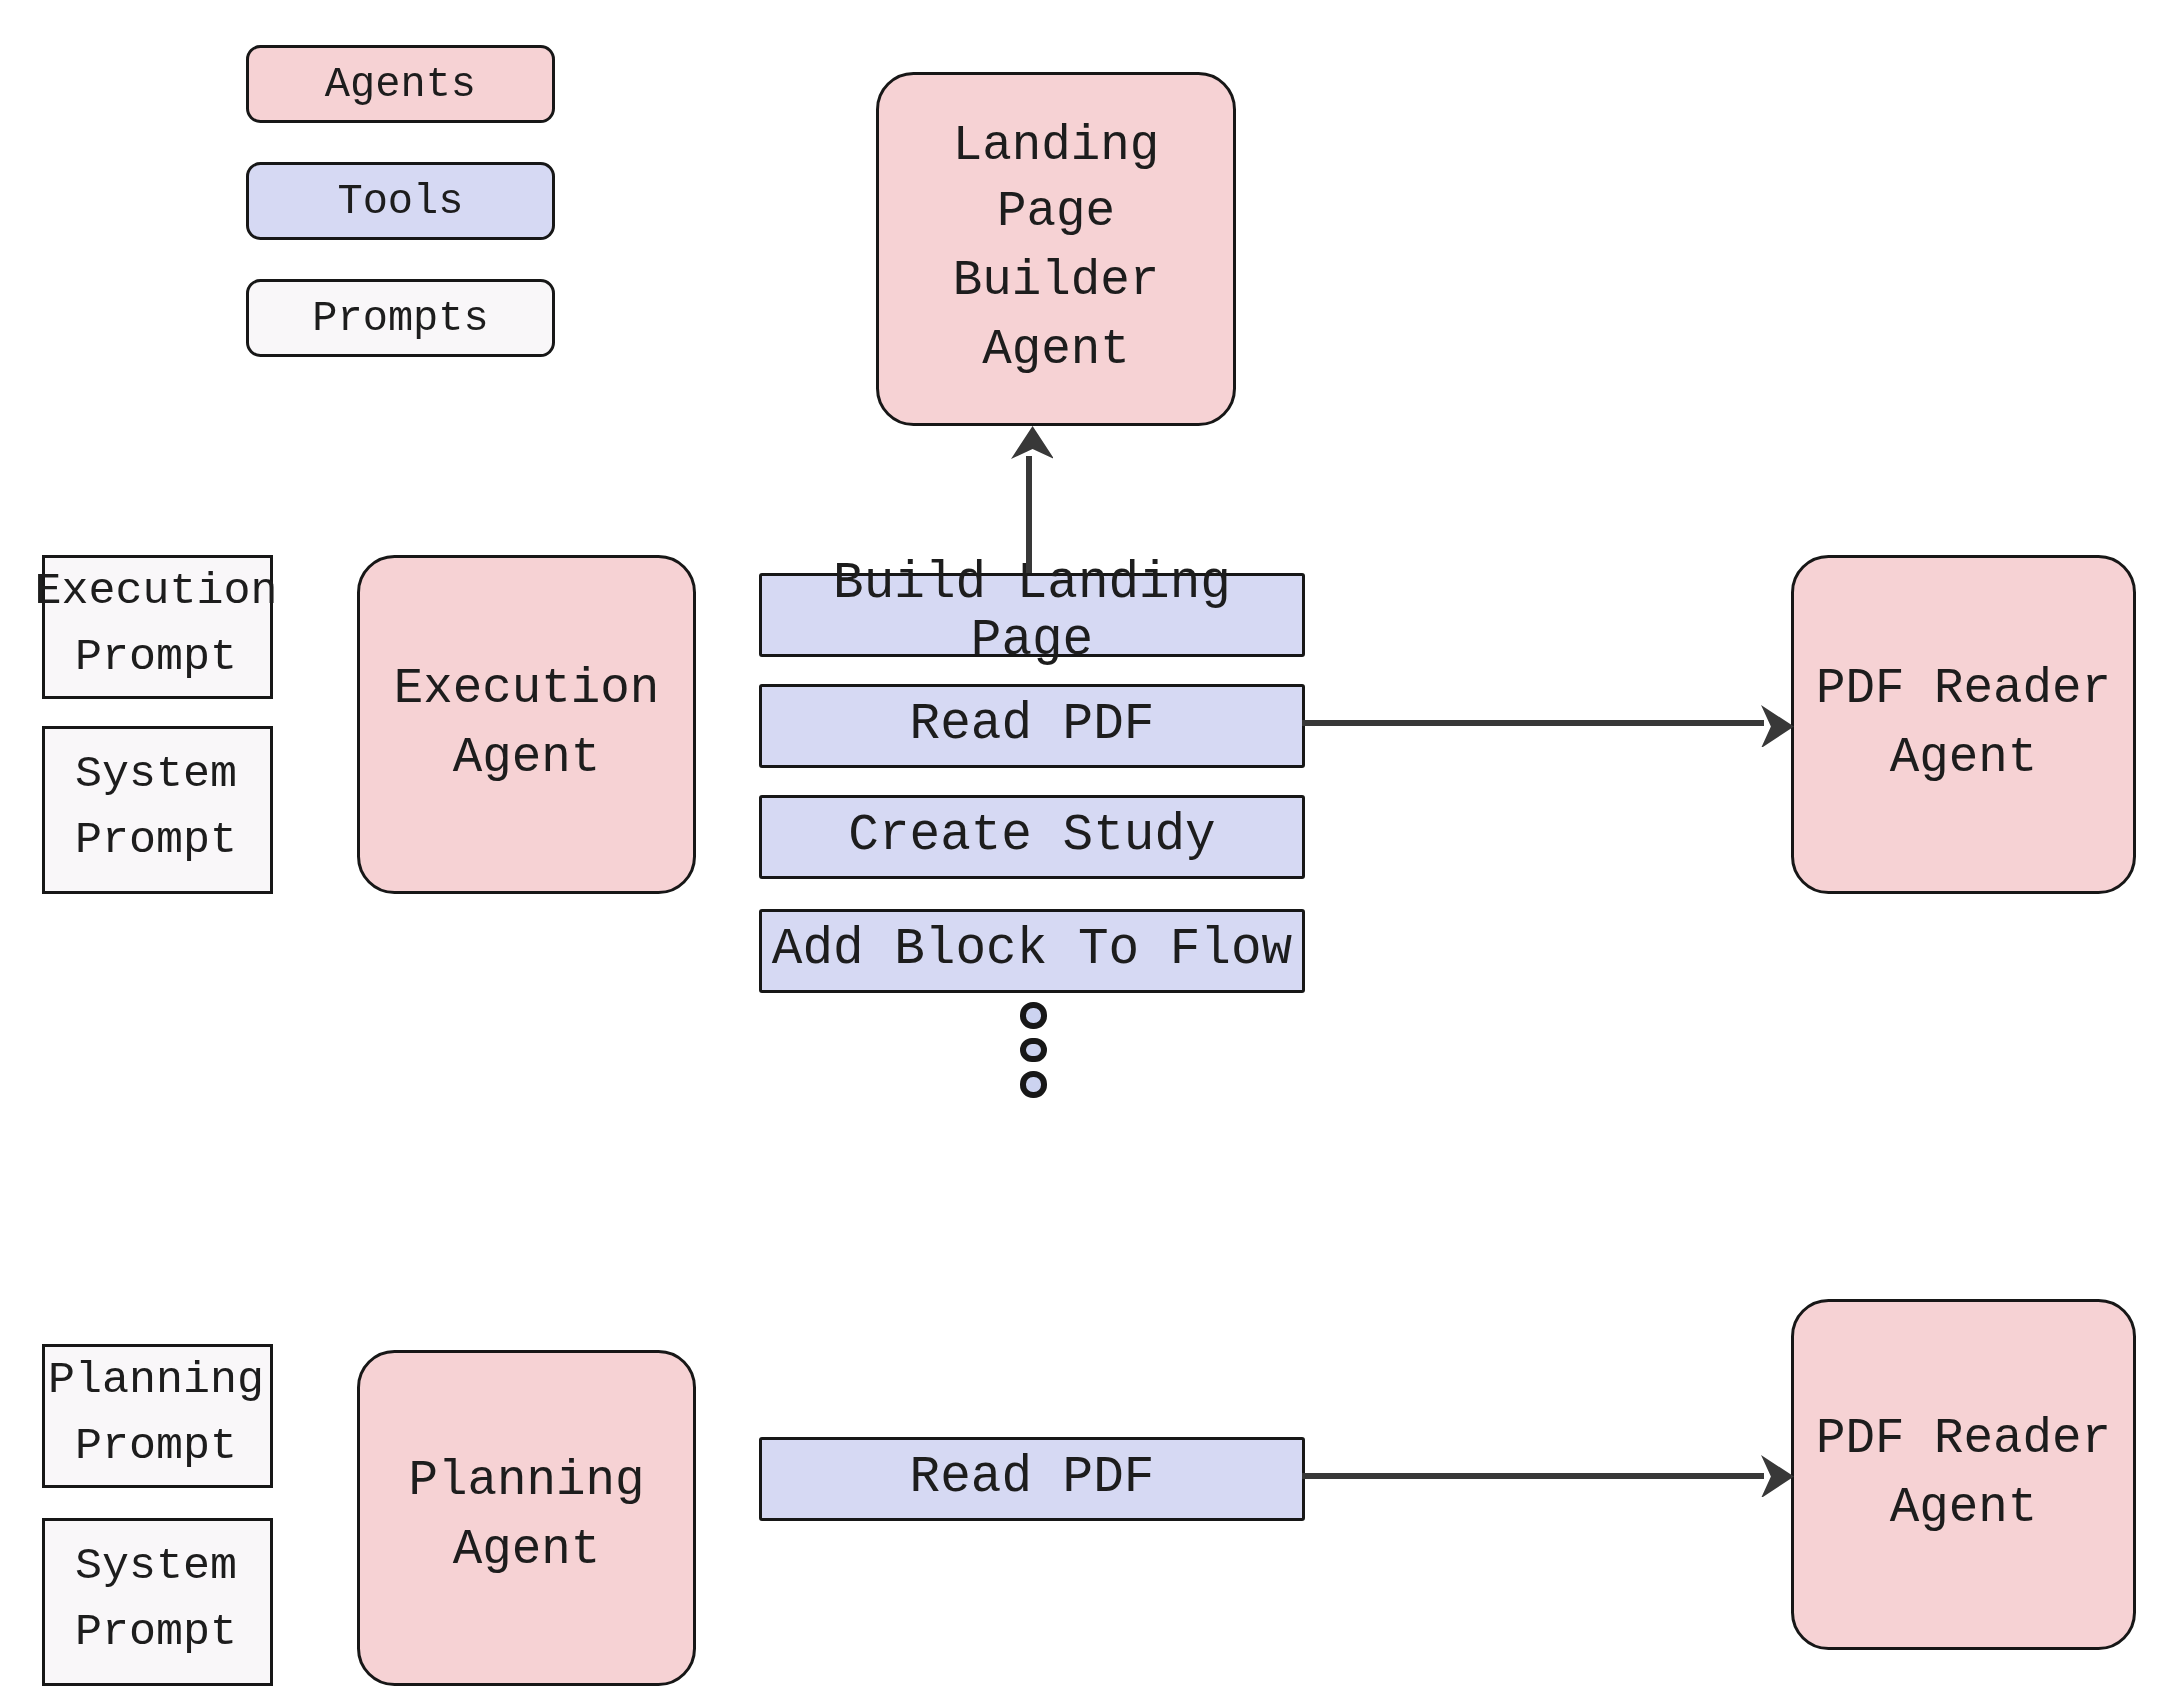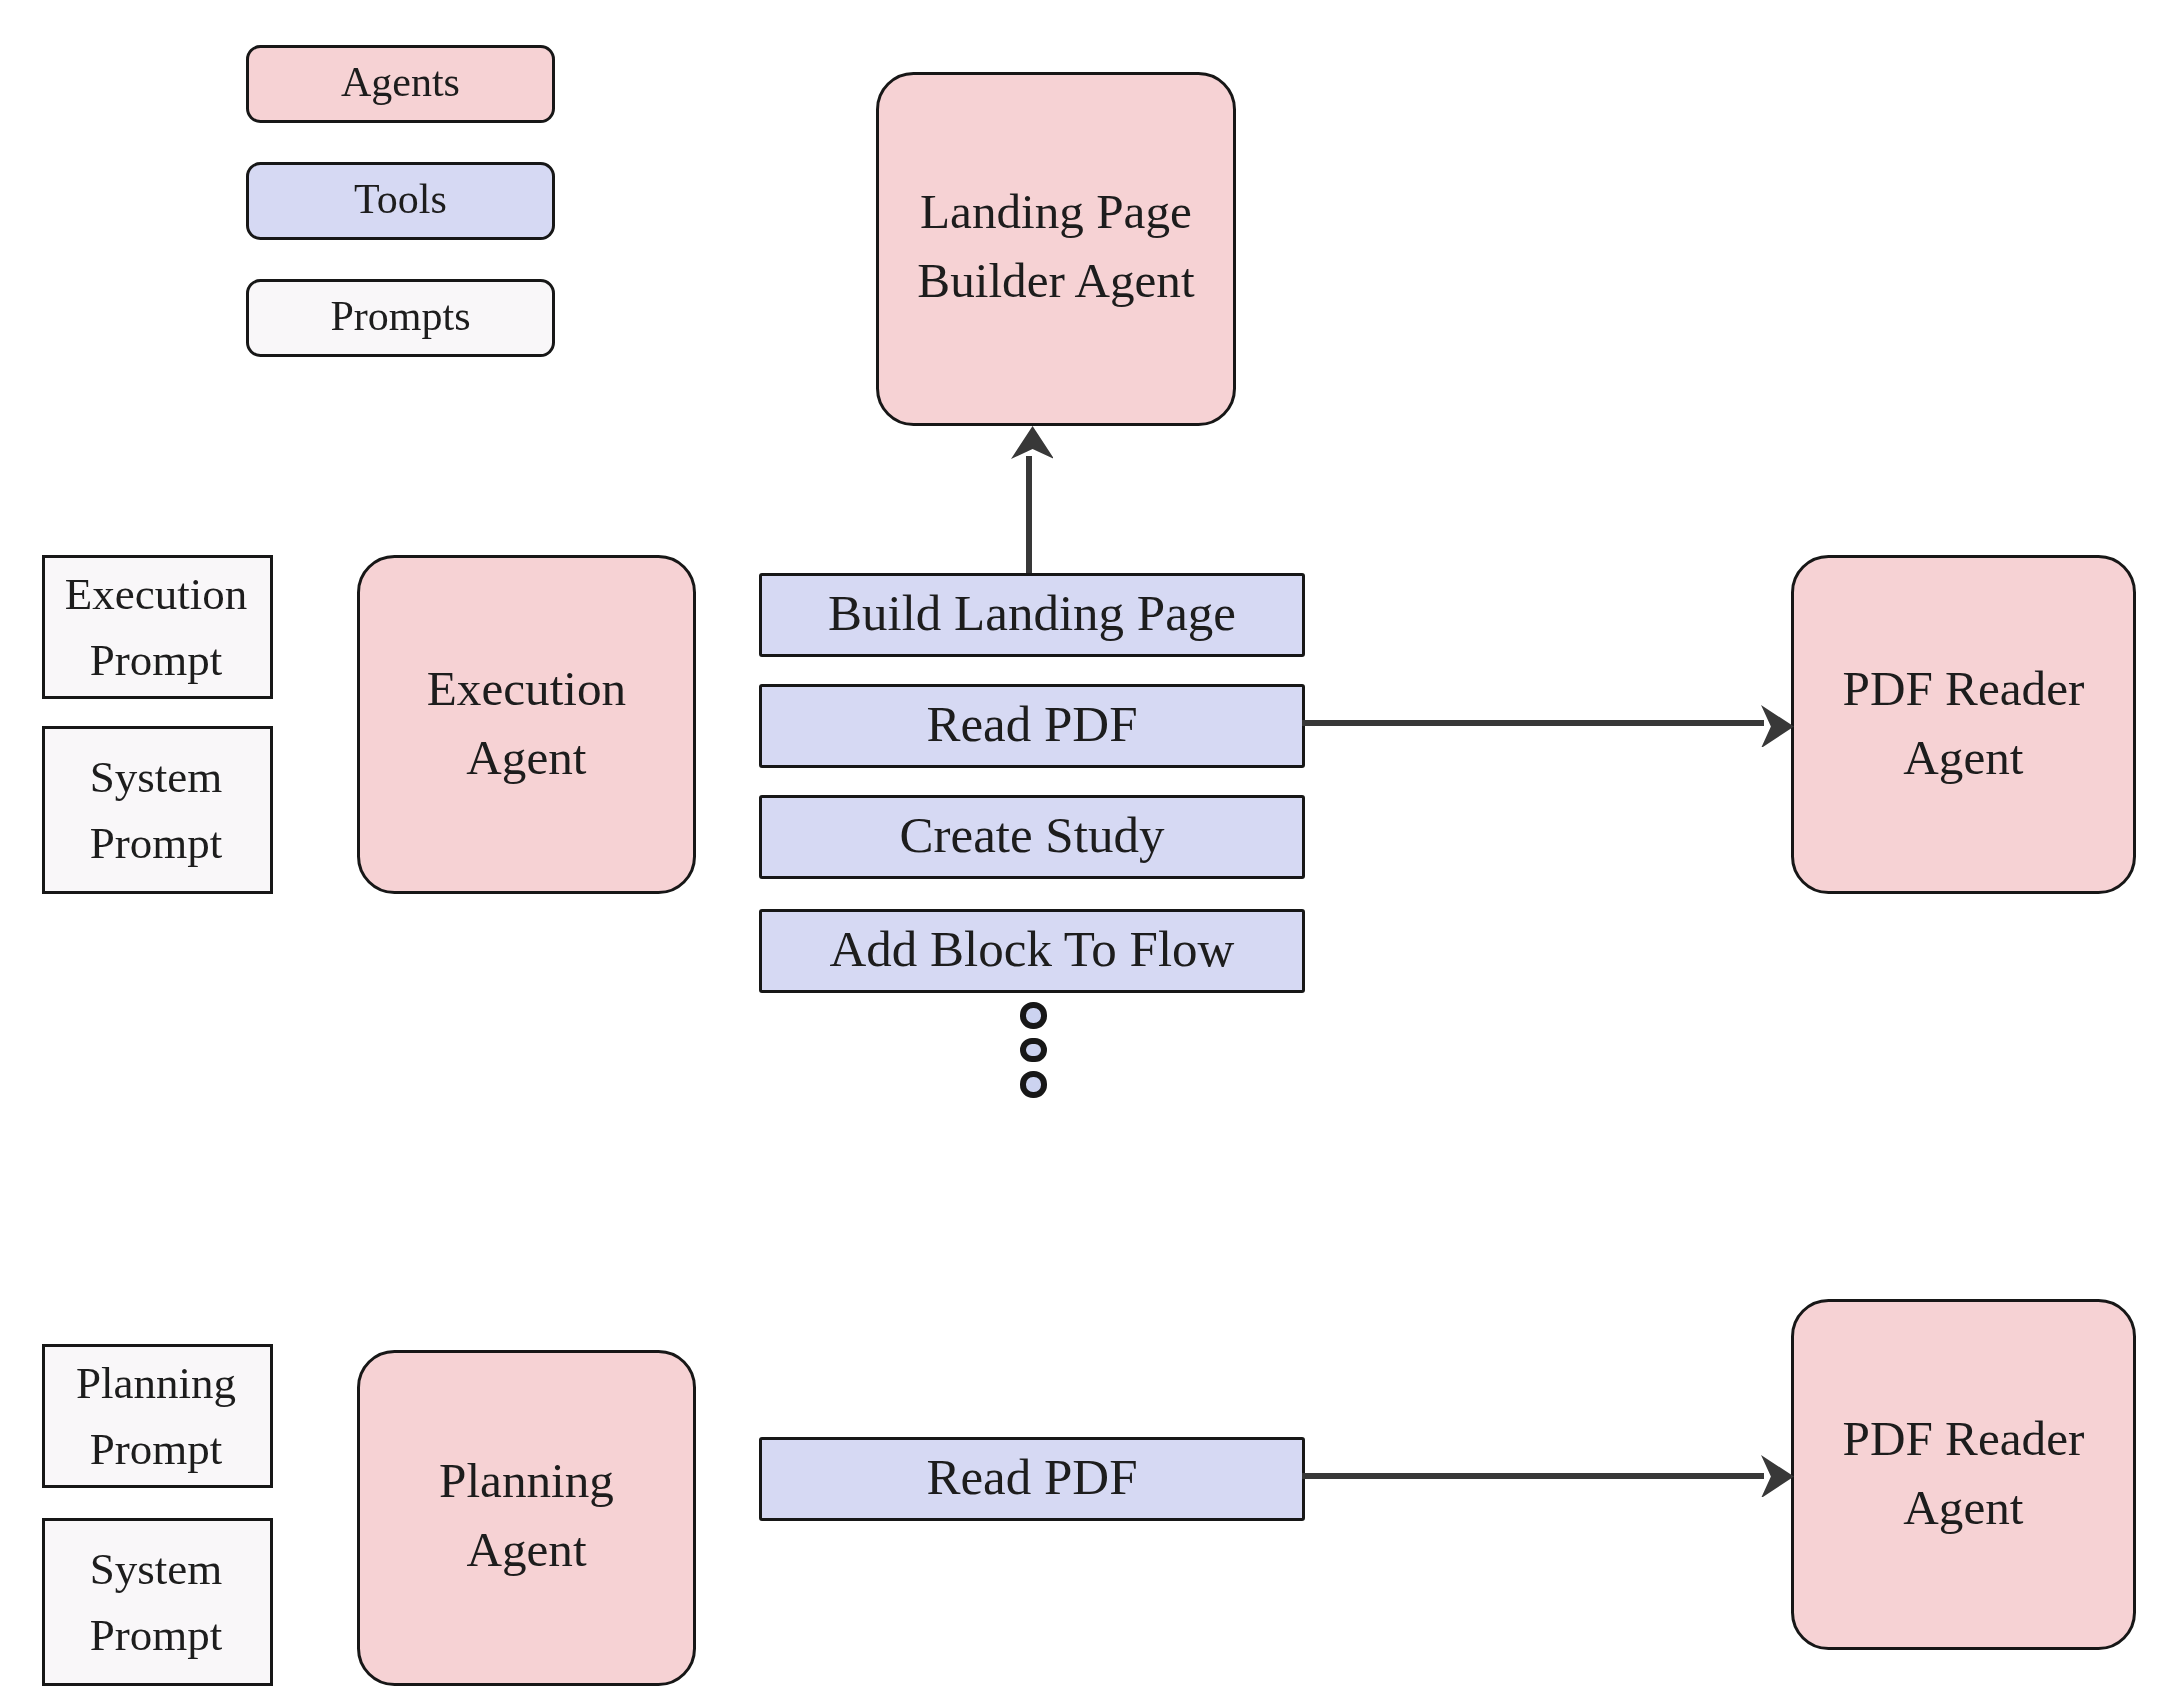--- a/index.html
+++ b/index.html
@@ -9,7 +9,7 @@
     height: 1704px;
     background: var(--background, #ffffff);
     overflow: hidden;
-    font-family: Liberation Serif, serif;
+    font-family: Liberation Mono, monospace;
   }
   .canvas {
     position: relative;

